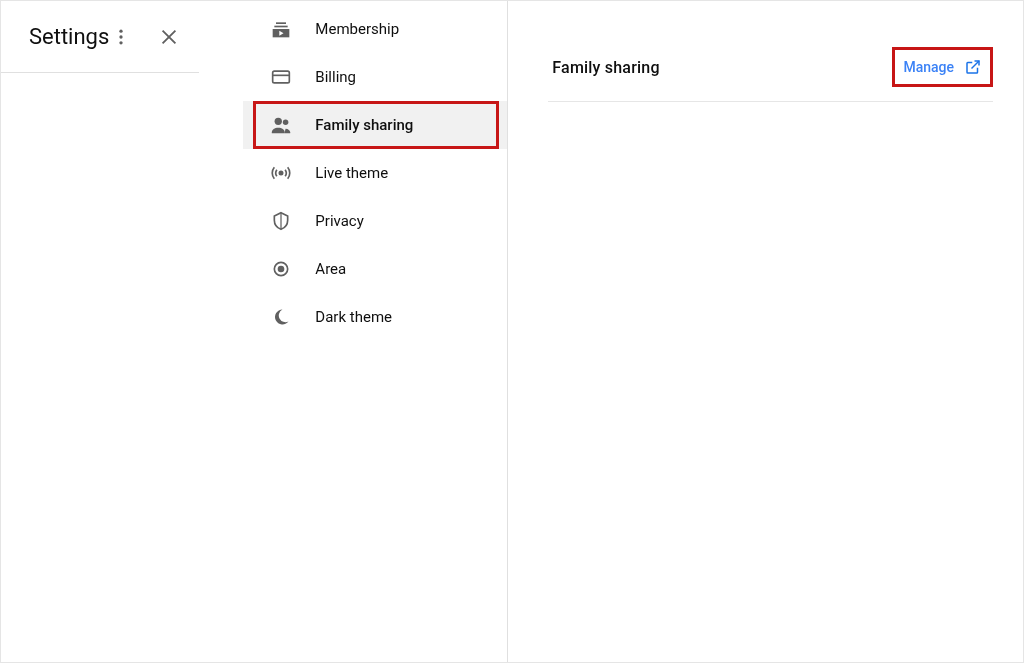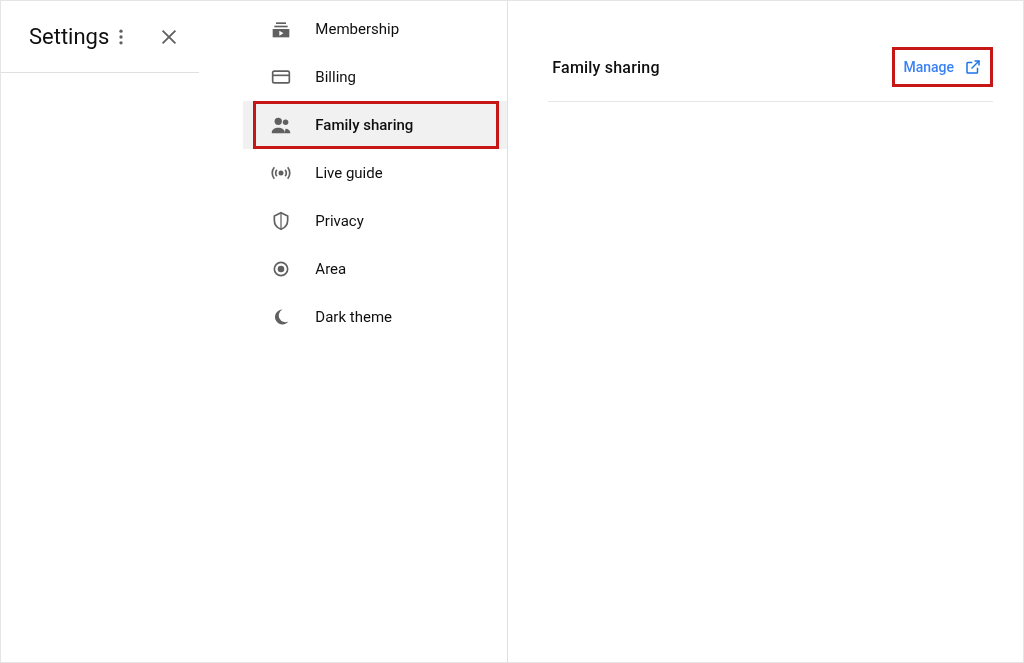--- a/index.html
+++ b/index.html
@@ -189,7 +189,7 @@
               <path d="M20 5a11 11 0 0 1 0 14"></path>
             </svg>
         </span>
-        <span class="label">Live guide</span>
+        <span class="label">Live theme</span>
       </div>
 
       <div class="side-item">

